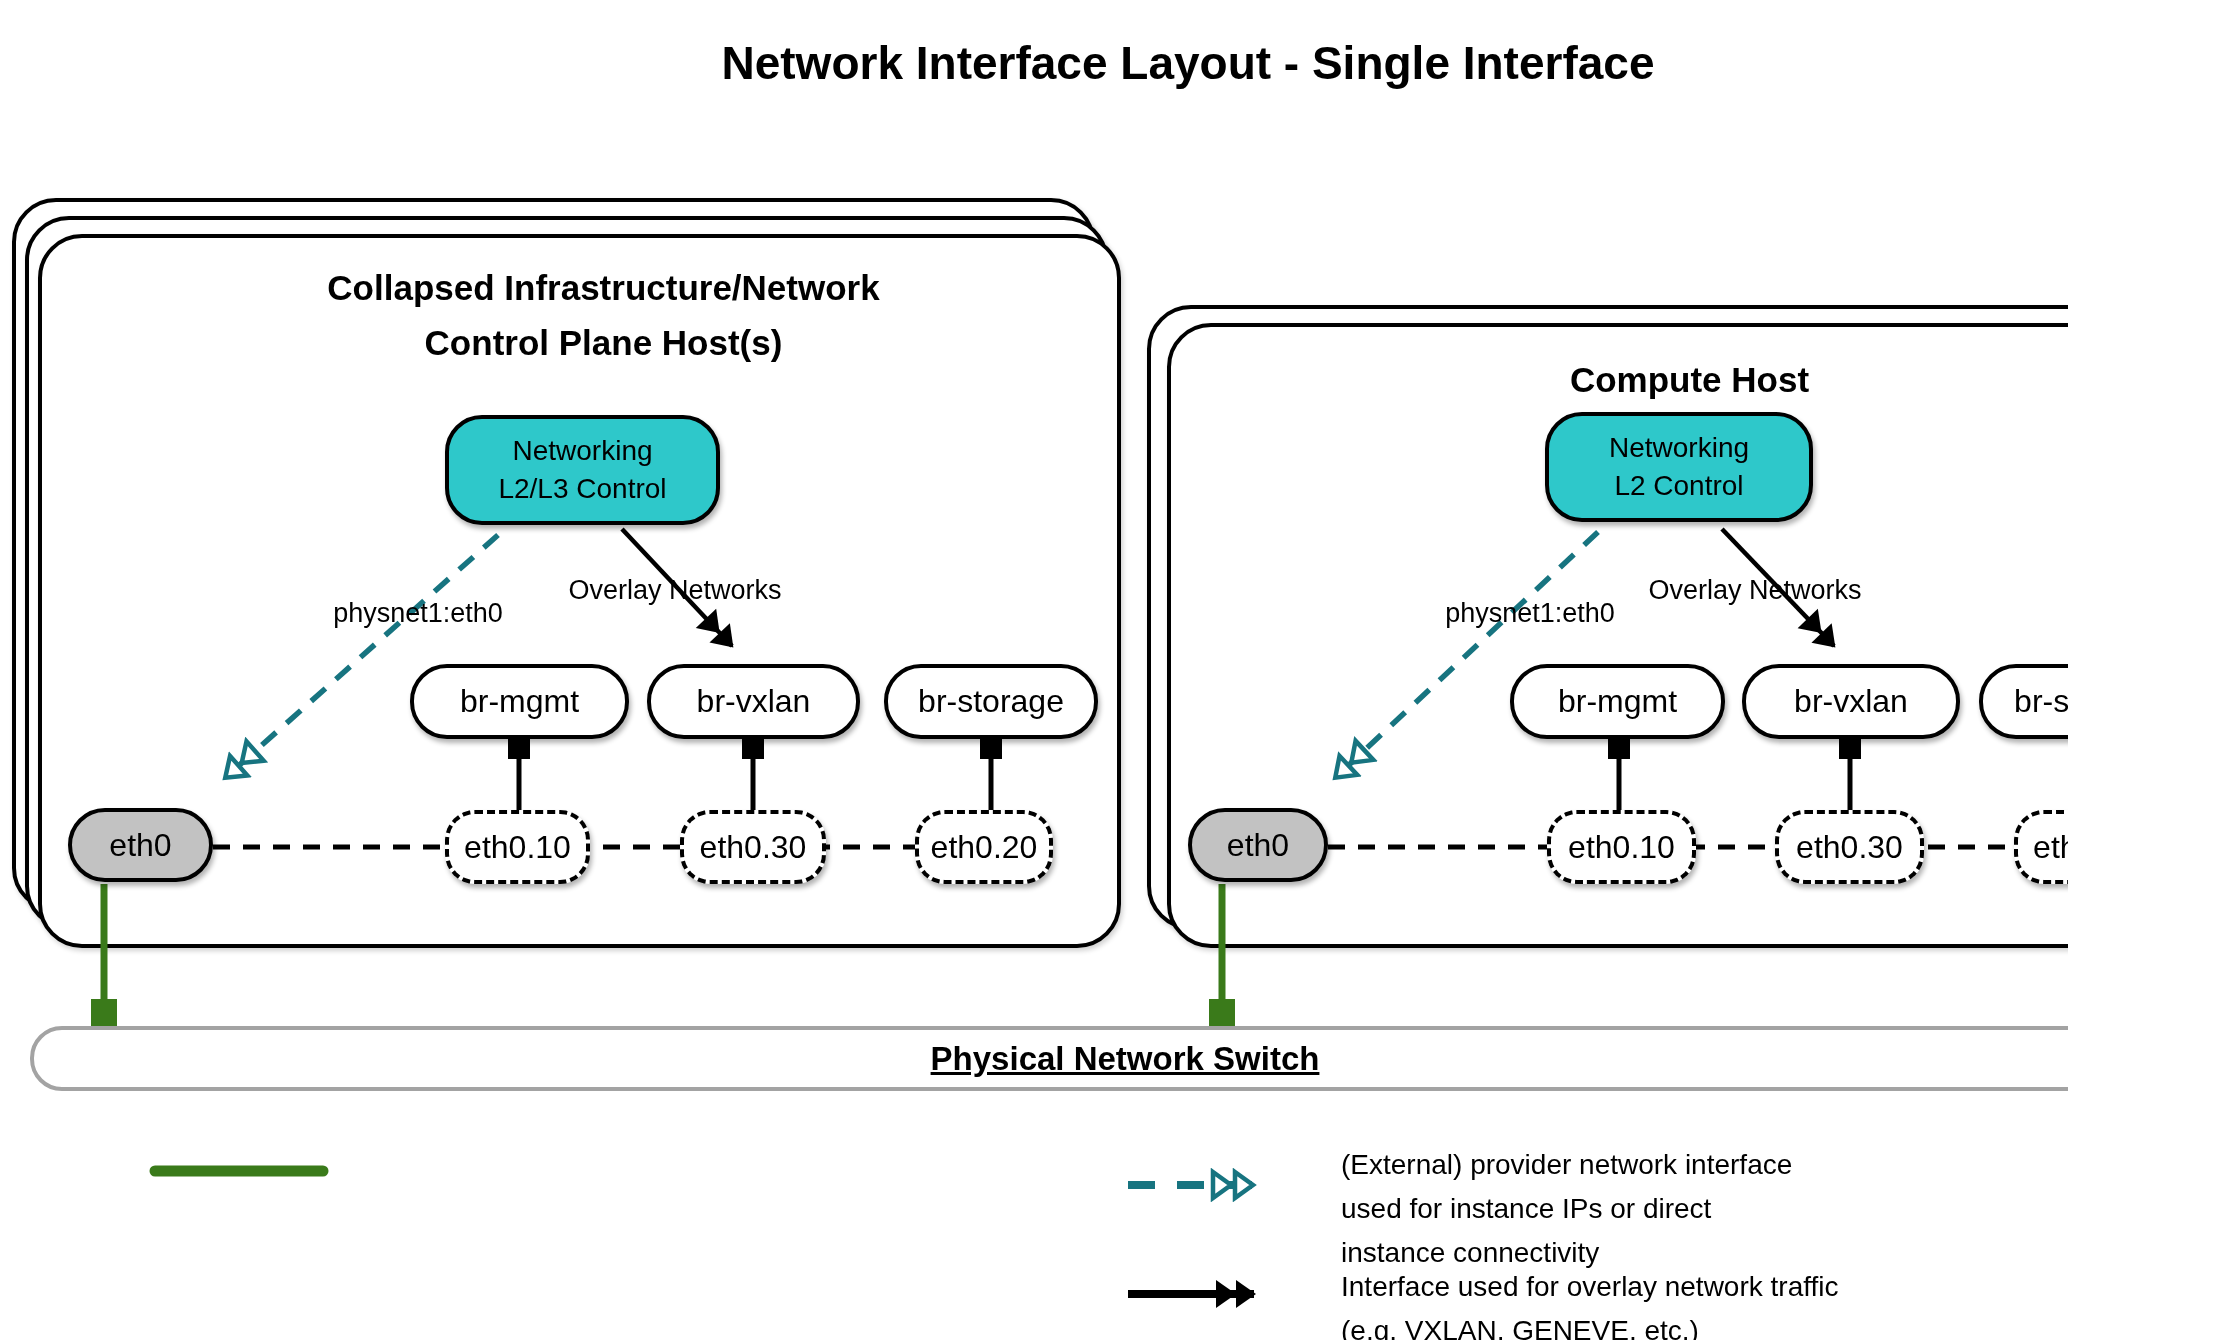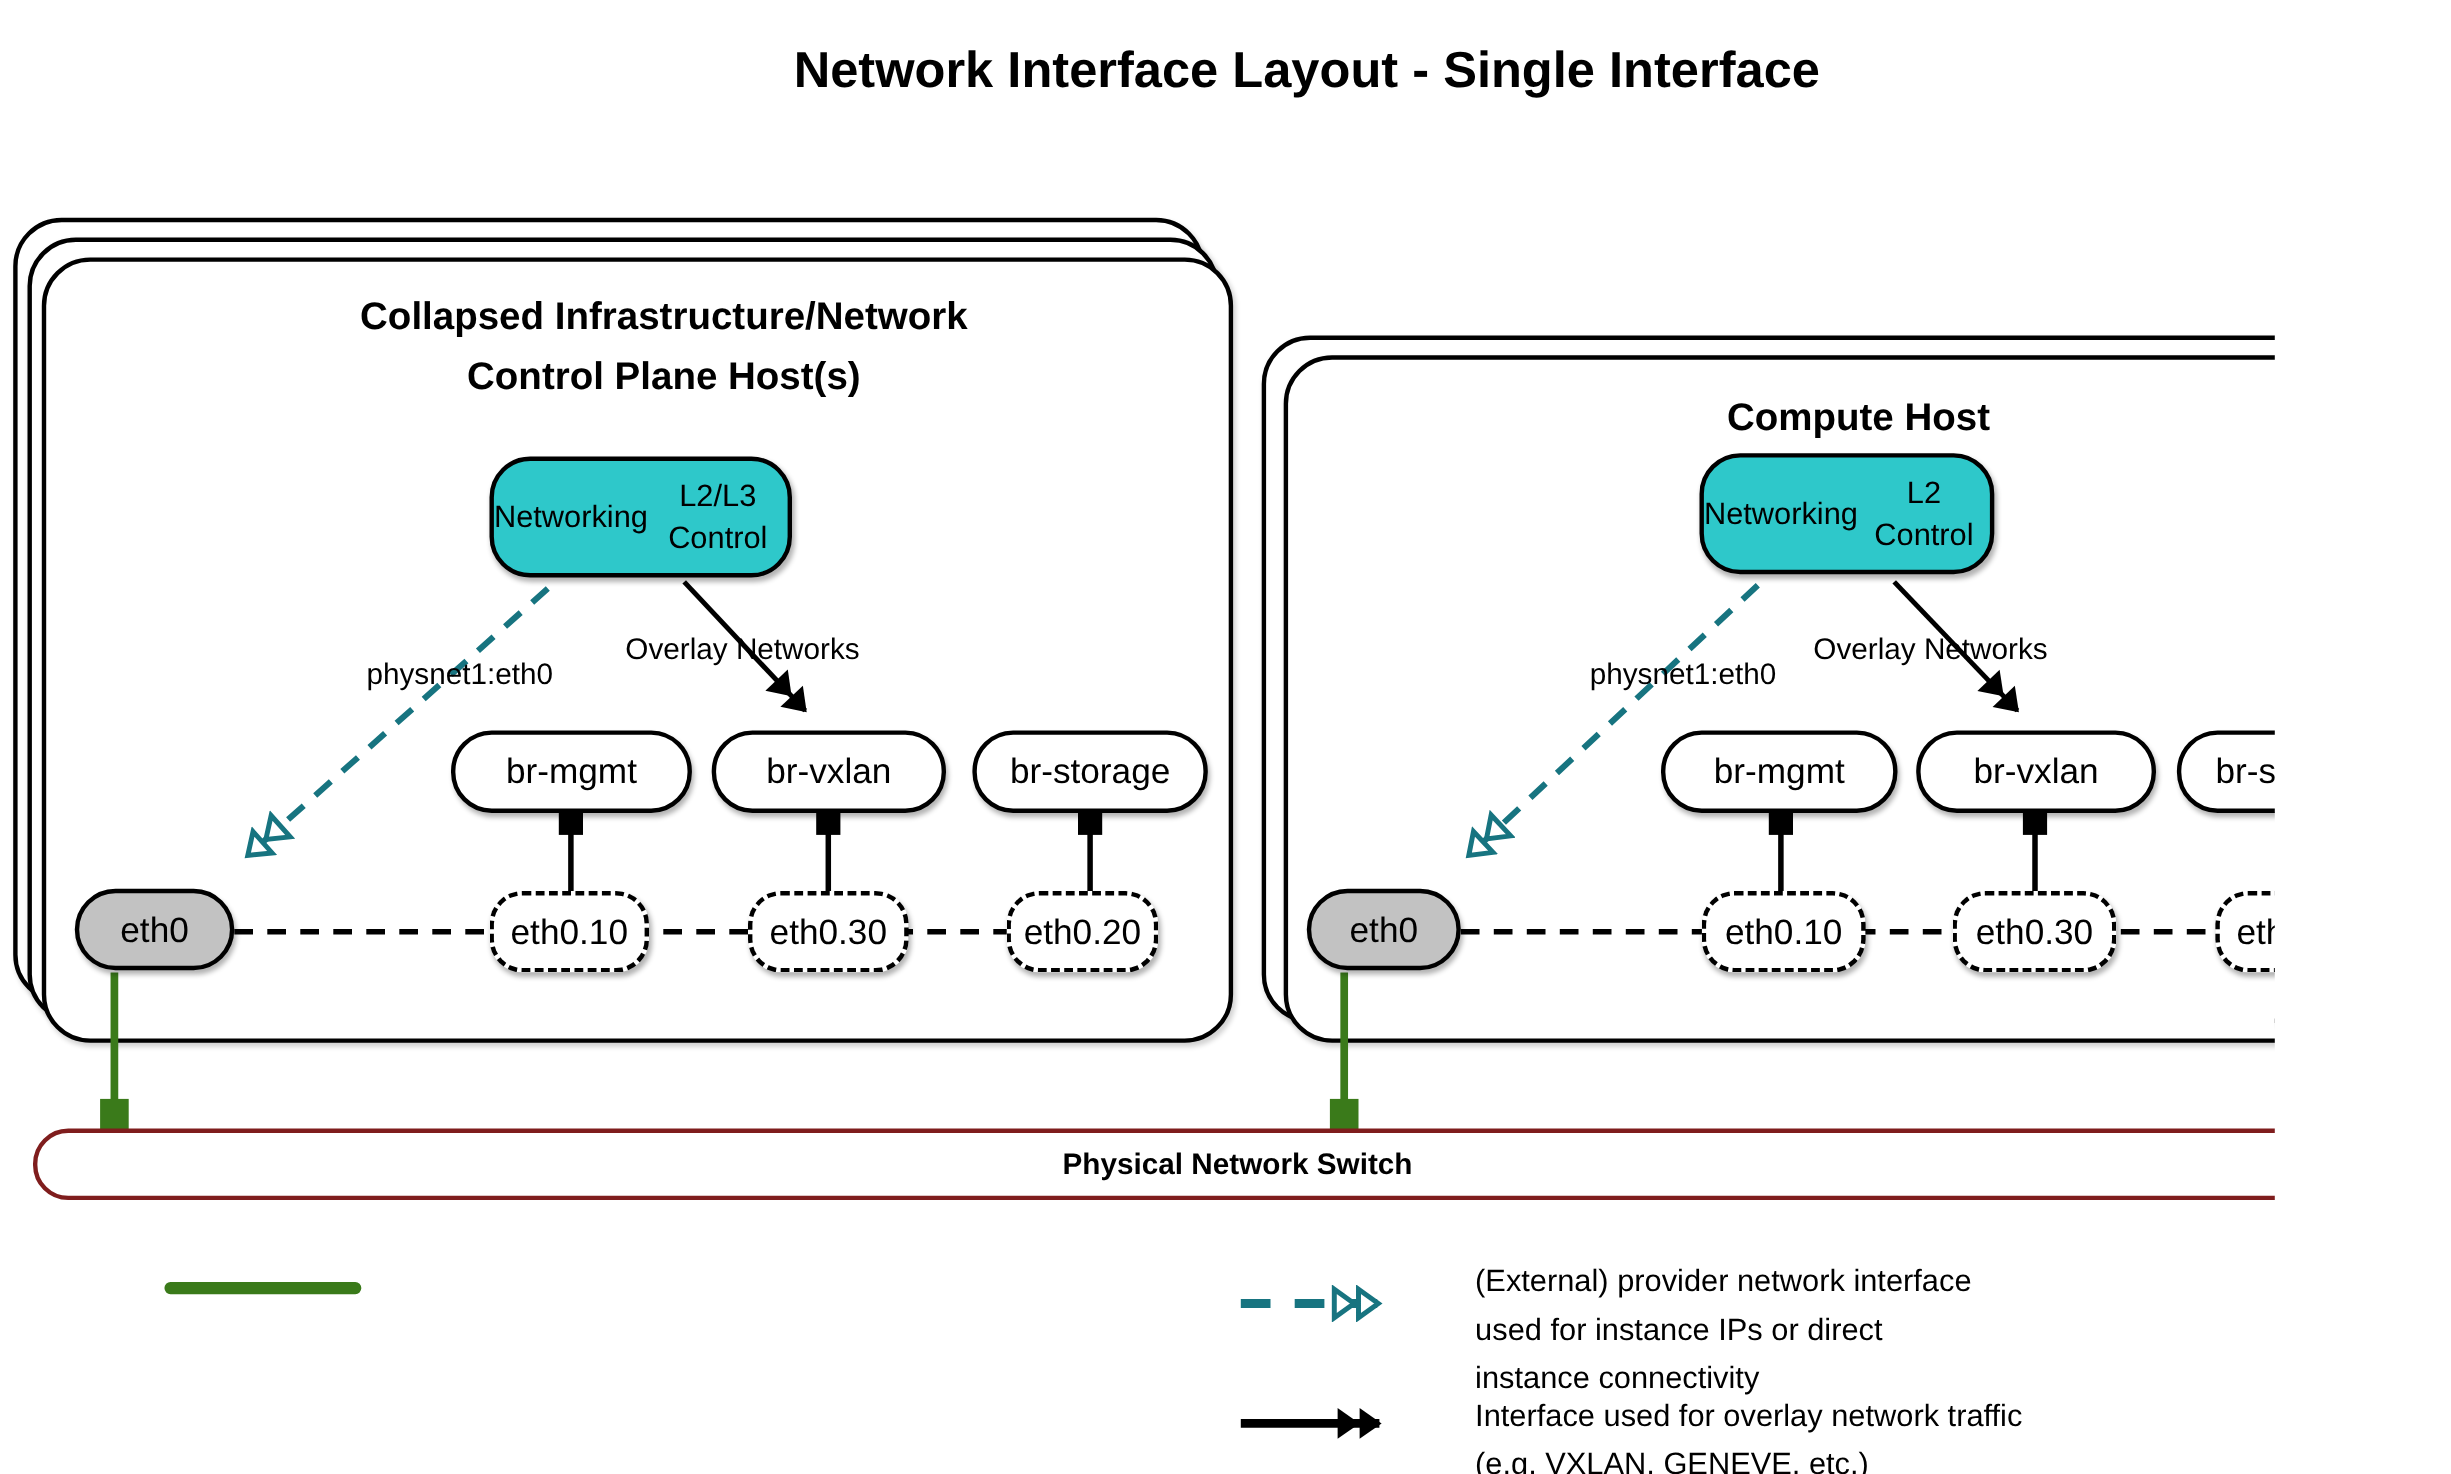--- a/index.html
+++ b/index.html
@@ -15,7 +15,7 @@
   .node{position:absolute;display:flex;align-items:center;justify-content:center;
         background:#fff;border:4px solid #000;border-radius:37px;font-size:32px;
         box-shadow:2px 4px 5px rgba(0,0,0,0.30);z-index:10;}
-  .node.agent{background:#2ec8ca;flex-direction:row;font-size:28px;line-height:38px;text-align:center;}
+  .node.agent{background:#2ec8ca;flex-direction:column;font-size:28px;line-height:38px;text-align:center;}
   .node.gray{background:#c2c2c2;}
   .node.dashed{border-style:dashed;border-radius:30px;}
   .small-label{position:absolute;font-size:27px;text-align:center;z-index:10;background:transparent;}

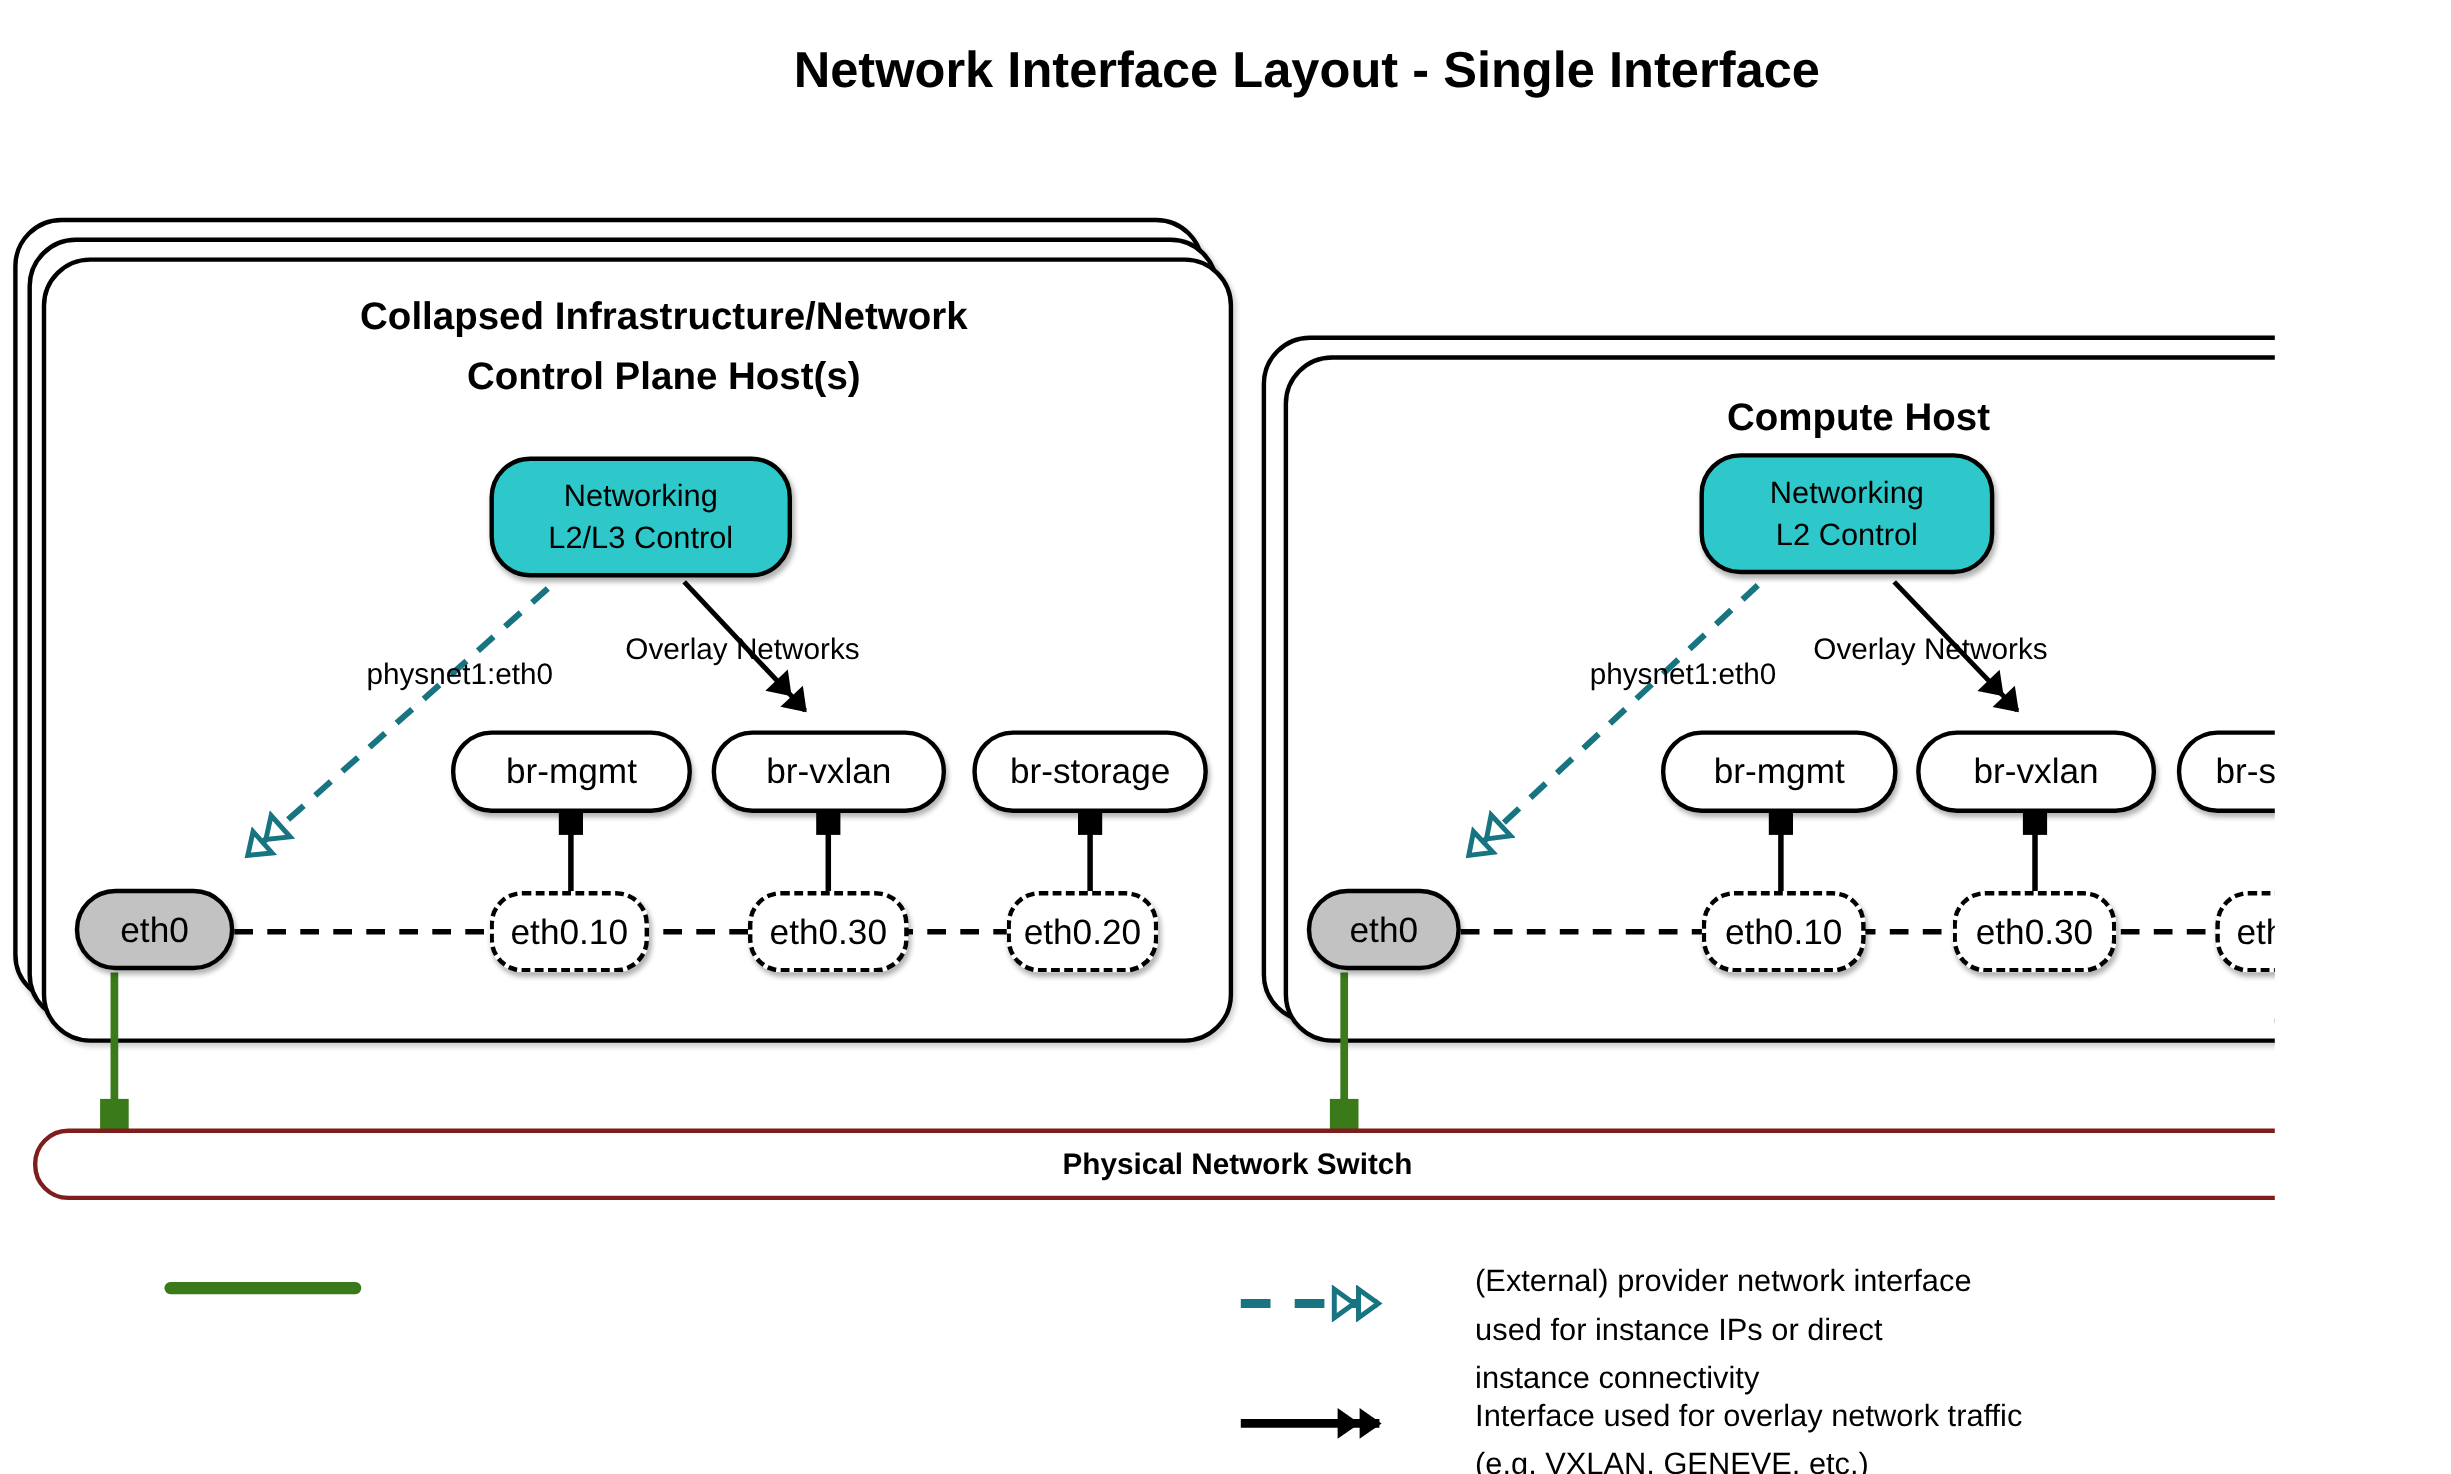--- a/index.html
+++ b/index.html
@@ -21,8 +21,8 @@
   .small-label{position:absolute;font-size:27px;text-align:center;z-index:10;background:transparent;}
   svg.overlay{position:absolute;left:0;top:0;width:2228px;height:1340px;z-index:5;}
   .switchbar{position:absolute;left:30px;top:1026px;width:2182px;height:57px;background:#fff;
-             border:4px solid #7f1d1d;border-radius:32px;display:flex;align-items:center;
-             justify-content:center;font-size:27px;font-weight:bold;z-index:10;}
+             border:4px solid #a3a3a3;border-radius:32px;display:flex;align-items:center;
+             justify-content:center;font-size:33px;font-weight:bold;z-index:10;text-decoration:underline;}
   .legend-text{position:absolute;font-size:28px;line-height:44px;z-index:10;}
   .legend-text div{white-space:nowrap;}
 </style>

